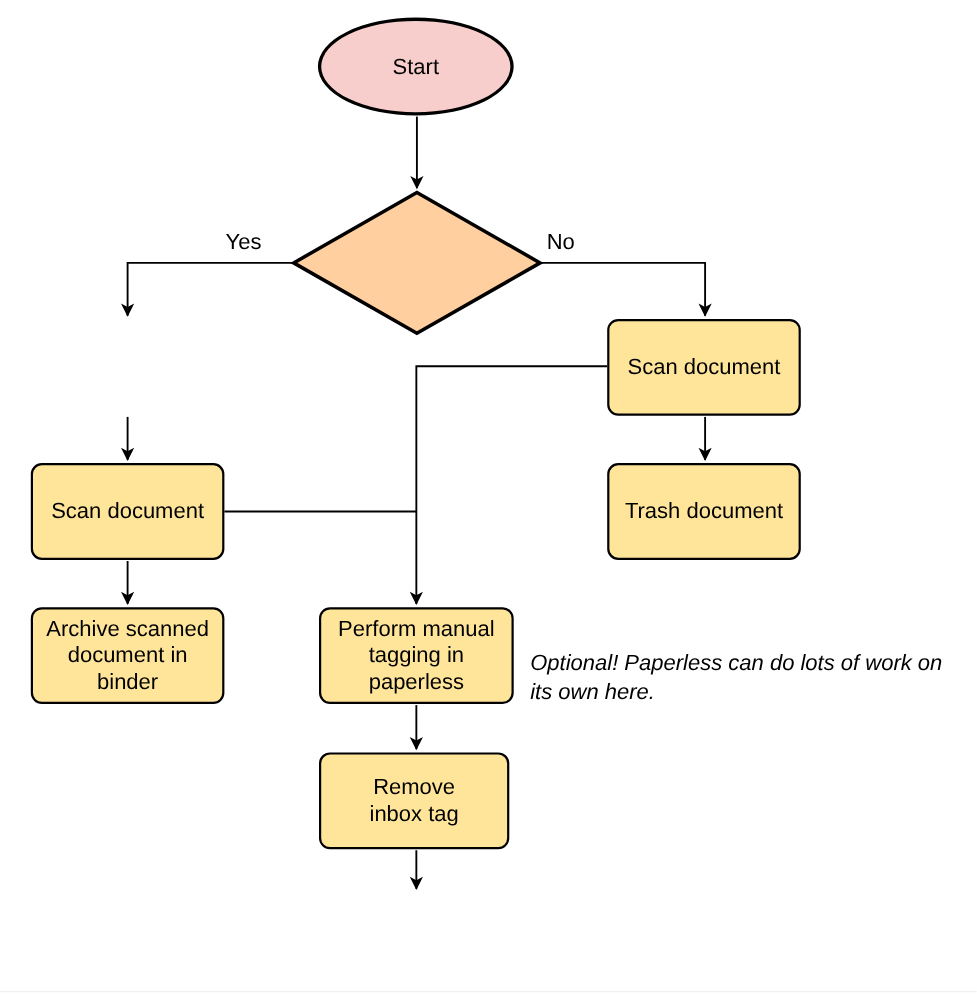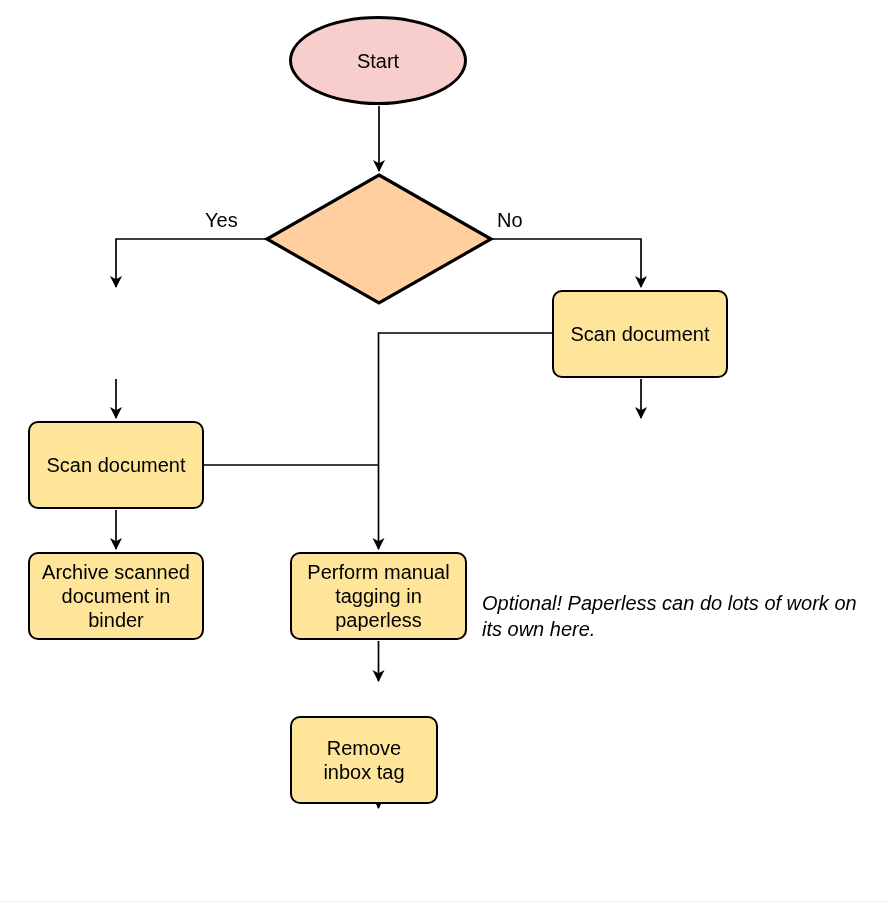--- a/index.html
+++ b/index.html
@@ -122,6 +122,7 @@
 
   <div class="node process" style="left:552px; top:290px; width:176px; height:88px;">Scan document</div>
 
+  <div class="node process" style="left:552px; top:421px; width:176px; height:88px;">Trash document</div>
 
   <div class="node process" style="left:290px; top:552px; width:177px; height:88px;">Perform manual
 tagging in

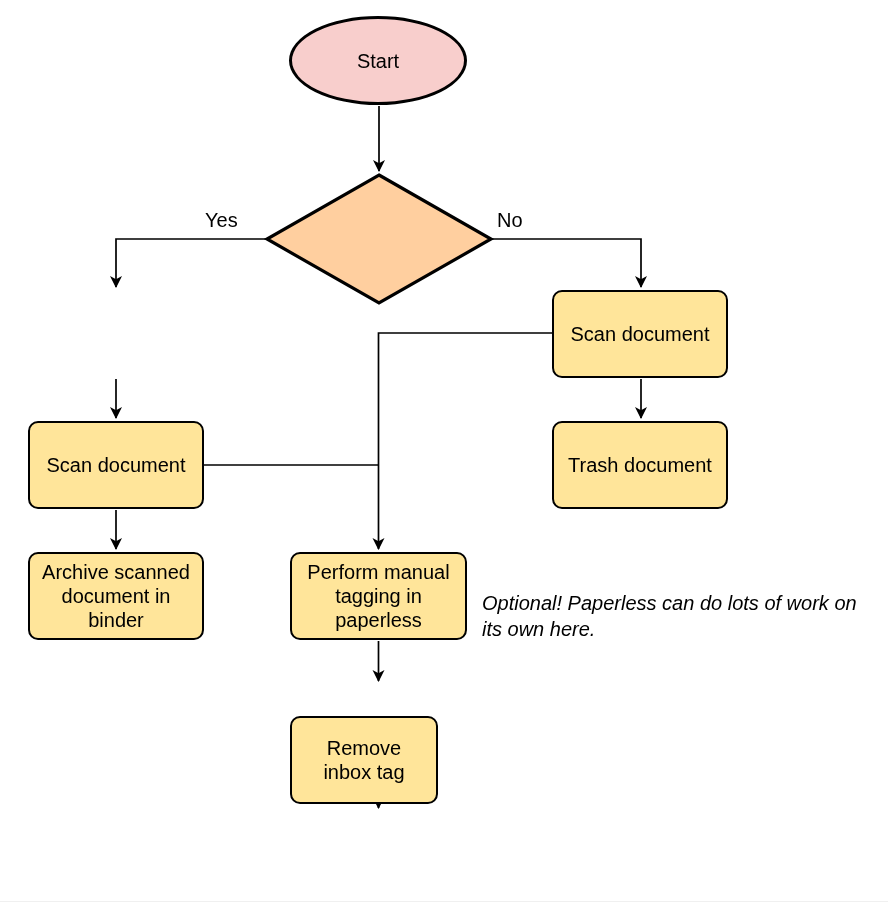--- a/index.html
+++ b/index.html
@@ -131,7 +131,7 @@
   <div class="note" style="left:482px; top:590px; width:400px;">Optional! Paperless can do lots of work on
 its own here.</div>
 
-  <div class="node process" style="left:290px; top:716px; width:148px; height:88px;">Remove
+  <div class="node process" style="left:290px; top:684px; width:173px; height:88px;">Remove
 inbox tag</div>
 
 

